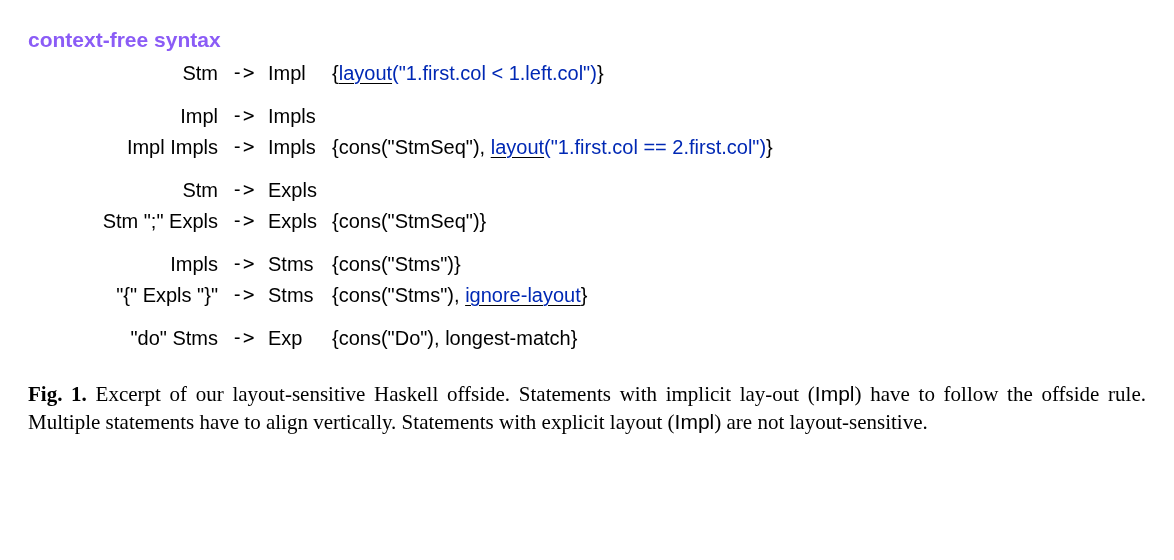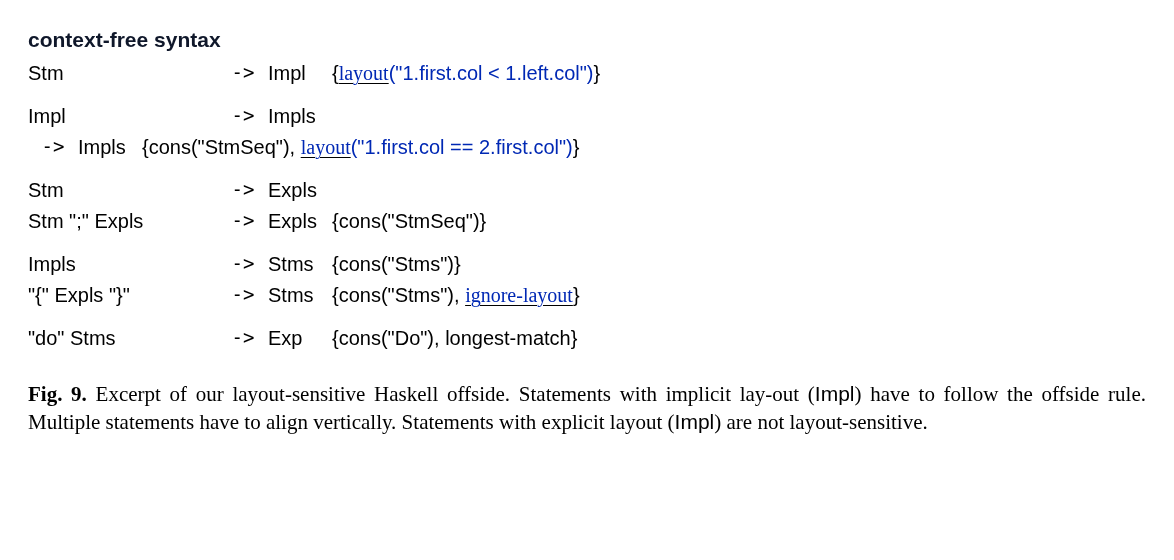--- a/index.html
+++ b/index.html
@@ -17,7 +17,7 @@
       font-family: 'Helvetica Neue', Helvetica, Arial, sans-serif;
     }
     .heading {
-      color: #0f172a;
+      color: #8b5cf6;
       font-weight: bold;
       font-family: 'Helvetica Neue', Helvetica, Arial, sans-serif;
       font-size: 21px;

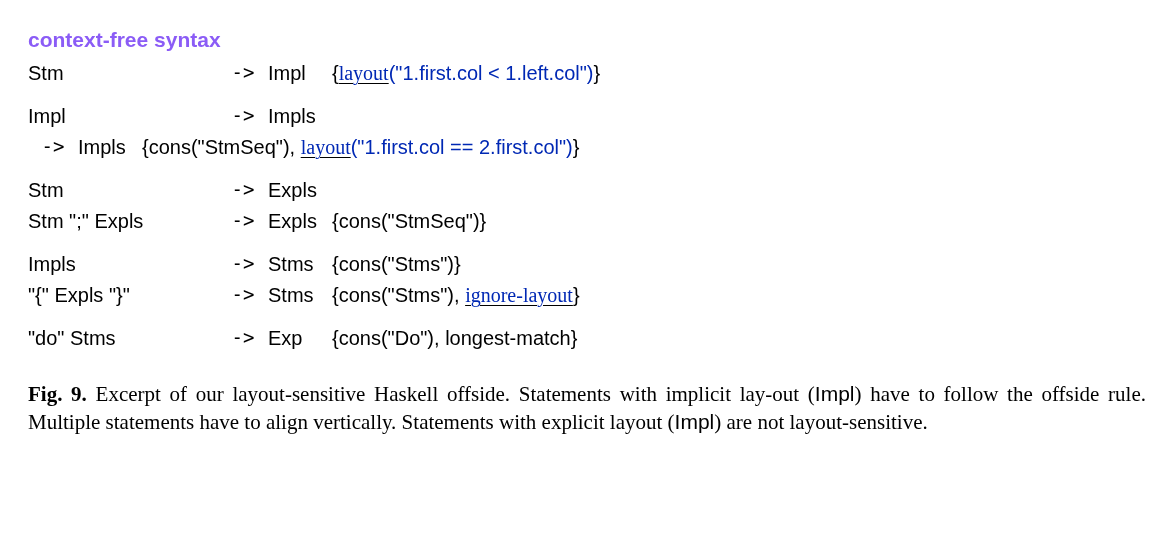--- a/index.html
+++ b/index.html
@@ -40,7 +40,7 @@
     }
     .lhs {
       width: 190px;
-      text-align: left;
+      text-align: right;
       flex-shrink: 0;
     }
     .arrow {

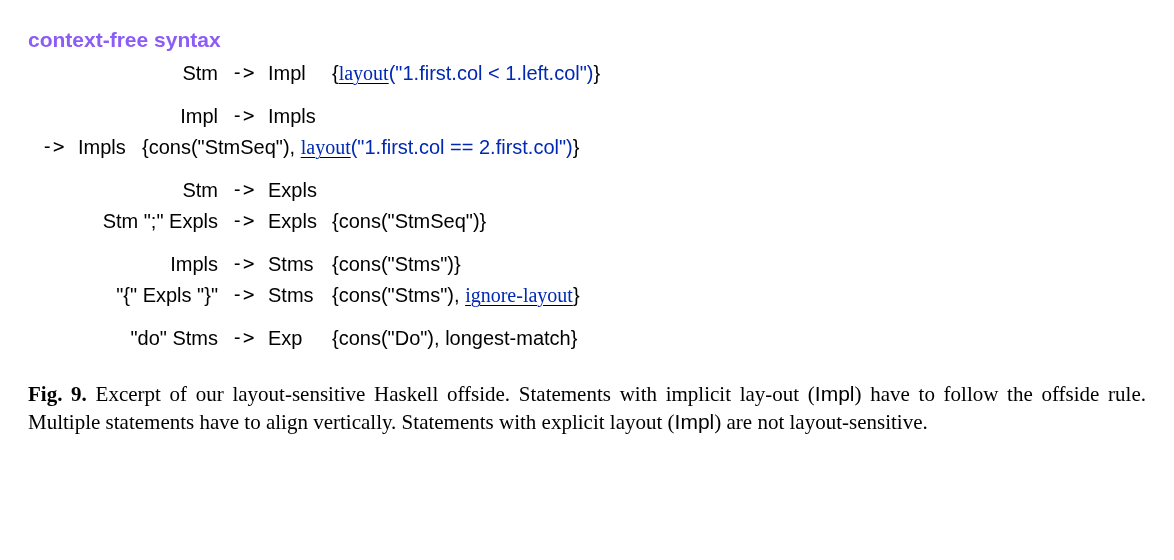--- a/index.html
+++ b/index.html
@@ -66,7 +66,6 @@
       text-decoration-color: #000000;
       text-decoration-thickness: 1px;
       text-underline-offset: 3px;
-      font-family: Liberation Serif, serif;
     }
     .caption {
       font-family: 'Times New Roman', Times, serif;

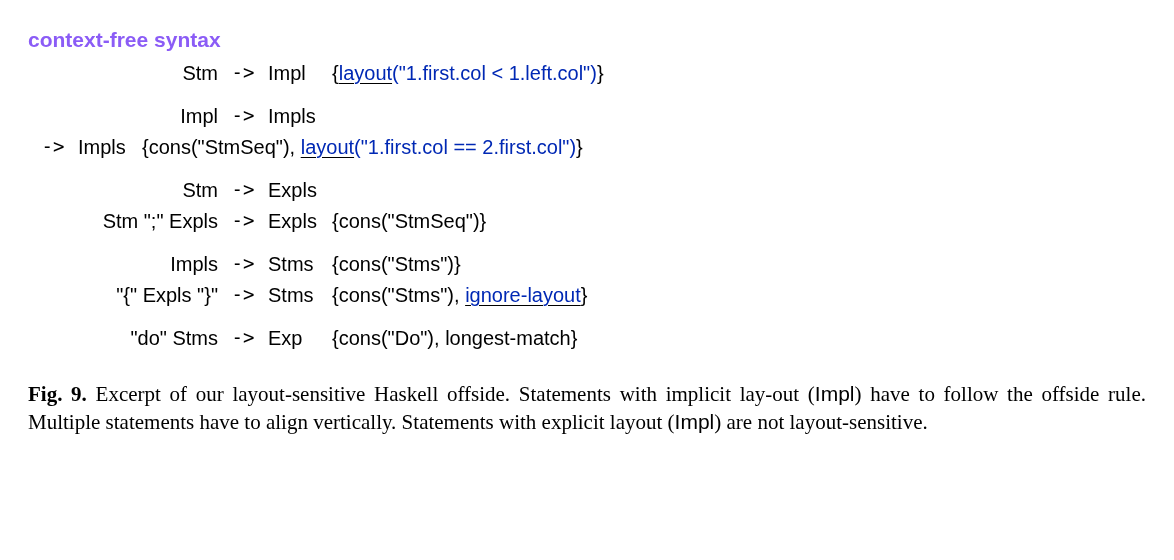--- a/index.html
+++ b/index.html
@@ -104,6 +104,7 @@
       <span class="annot"></span>
     </div>
     <div class="rule-line">
+      <span class="lhs">Impl Impls</span>
       <span class="arrow">-&gt;</span>
       <span class="target">Impls</span>
       <span class="annot">

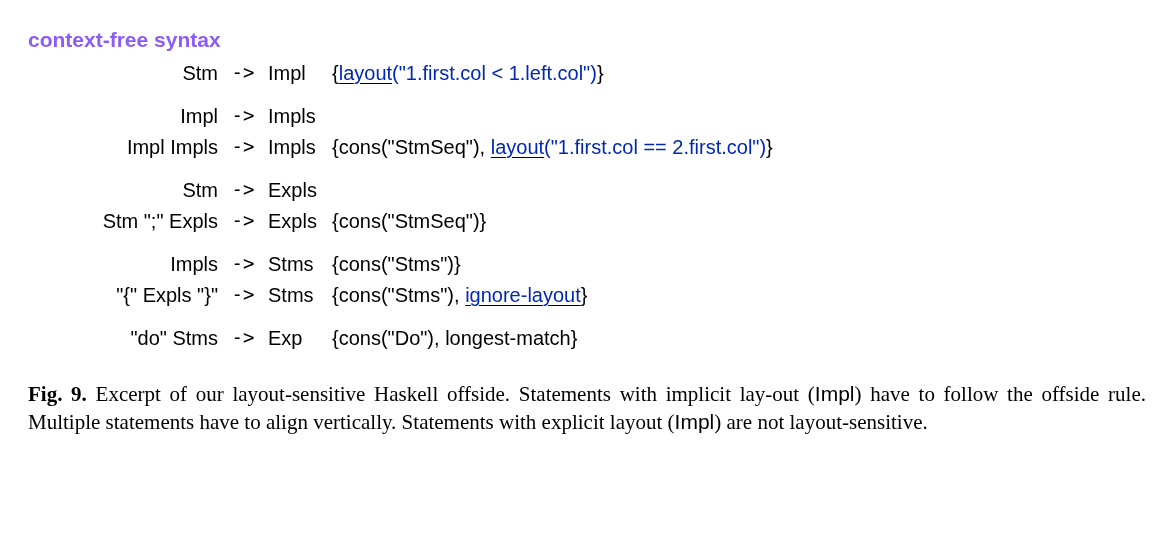--- a/index.html
+++ b/index.html
@@ -157,7 +157,7 @@
 </div>
 
 <div class="caption">
-  <span class="bold">Fig. 9.</span><span> Excerpt of our layout-sensitive Haskell offside. Statements with implicit lay-out (</span><span class="sans">Impl</span><span>) have to follow the offside rule. Multiple statements have to align vertically. Statements with explicit layout (</span><span class="sans">Impl</span><span>) are not layout-sensitive.</span>
+  <span class="bold">Fig. 1.</span><span> Excerpt of our layout-sensitive Haskell offside. Statements with implicit lay-out (</span><span class="sans">Impl</span><span>) have to follow the offside rule. Multiple statements have to align vertically. Statements with explicit layout (</span><span class="sans">Impl</span><span>) are not layout-sensitive.</span>
 </div>
 
 </body></html>

